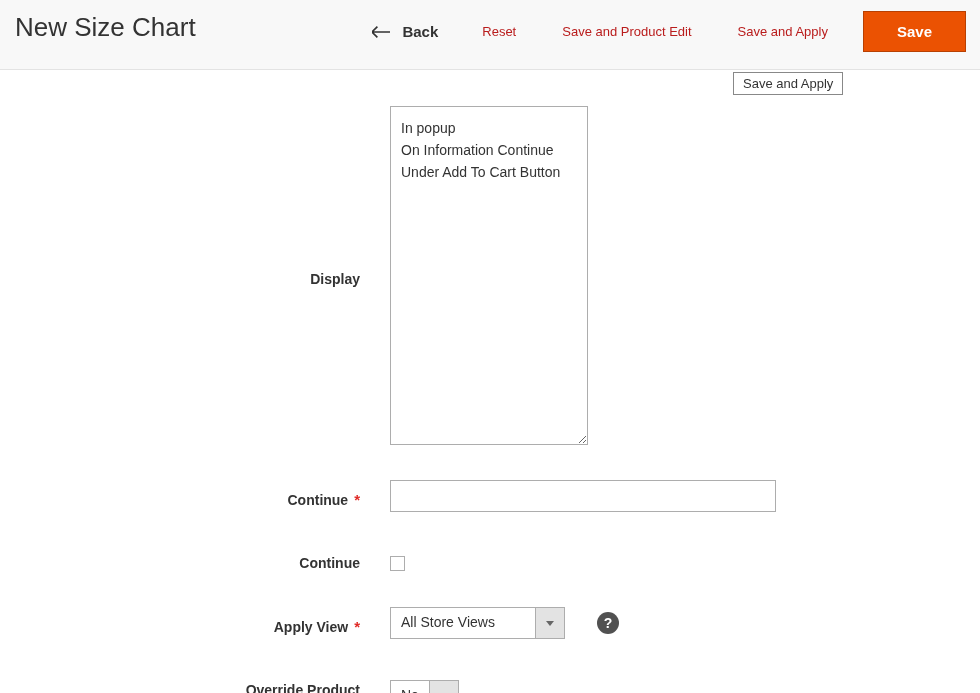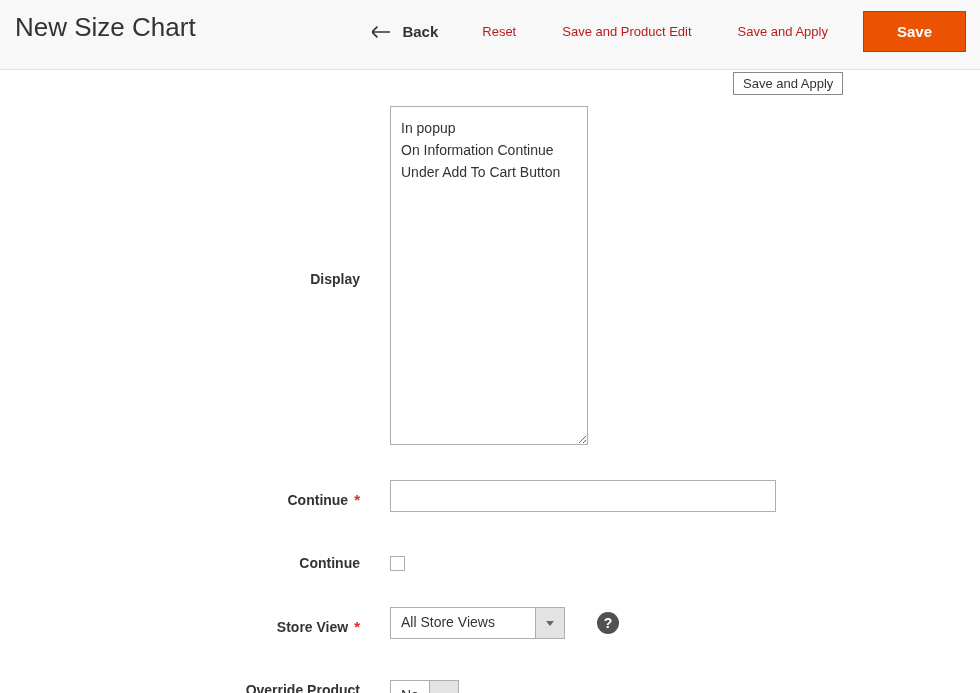--- a/index.html
+++ b/index.html
@@ -260,7 +260,7 @@
   </div>
 
   <div class="field-row">
-    <div class="field-label has-req">Store View</div>
+    <div class="field-label has-req">Apply View</div>
     <div class="field-control">
       <div class="select-wrap">
         <div class="select-box">

